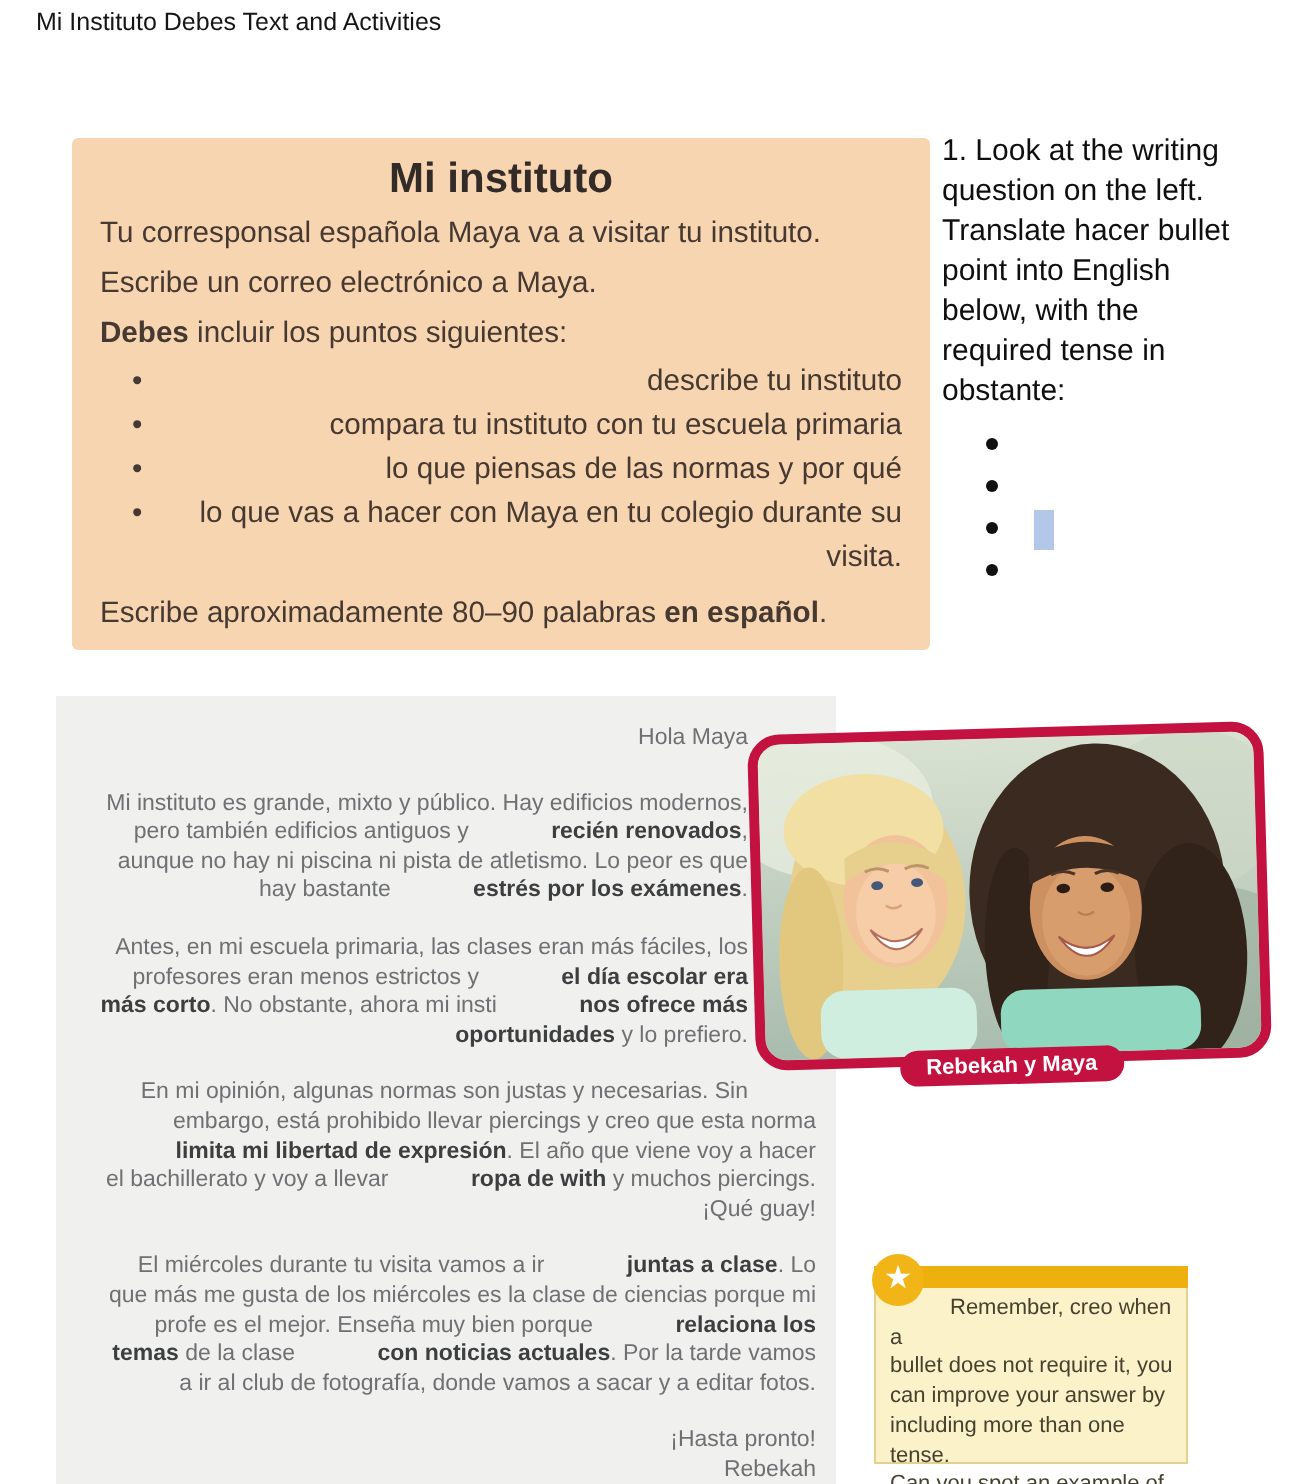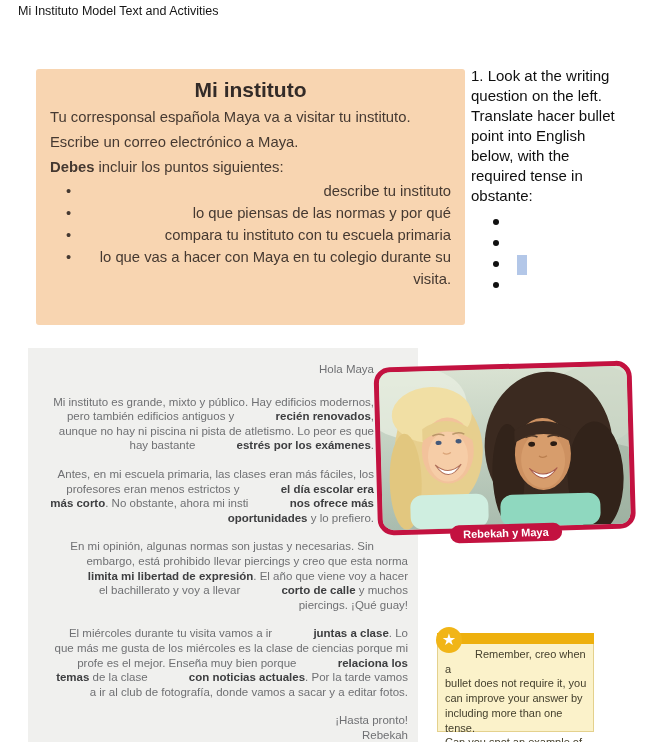--- a/index.html
+++ b/index.html
@@ -67,7 +67,7 @@
 
 <div class="page">
 
-  <div class="doc-title">Mi Instituto Model Text and Activities</div>
+  <div class="doc-title">Mi Instituto Debes Text and Activities</div>
 
   <div class="qcard">
     <div class="heading">Mi instituto</div>

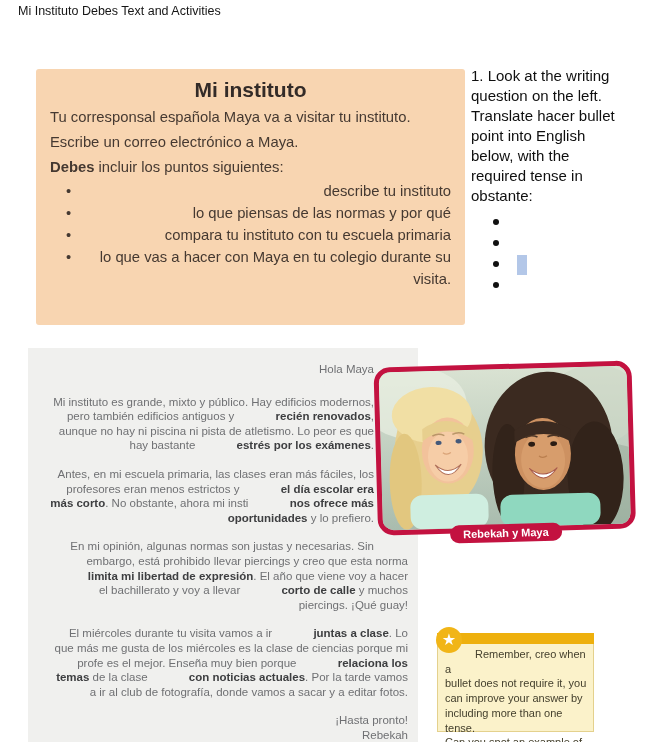--- a/index.html
+++ b/index.html
@@ -76,8 +76,8 @@
     <div class="qline"><span class="b">Debes</span><span> incluir los puntos siguientes:</span></div>
     <ul>
       <li>describe tu instituto</li>
+      <li>compara tu instituto con tu escuela primaria</li>
       <li>lo que piensas de las normas y por qué</li>
-      <li>compara tu instituto con tu escuela primaria</li>
       <li>lo que vas a hacer con Maya en tu colegio durante su visita.</li>
     </ul>
   </div>

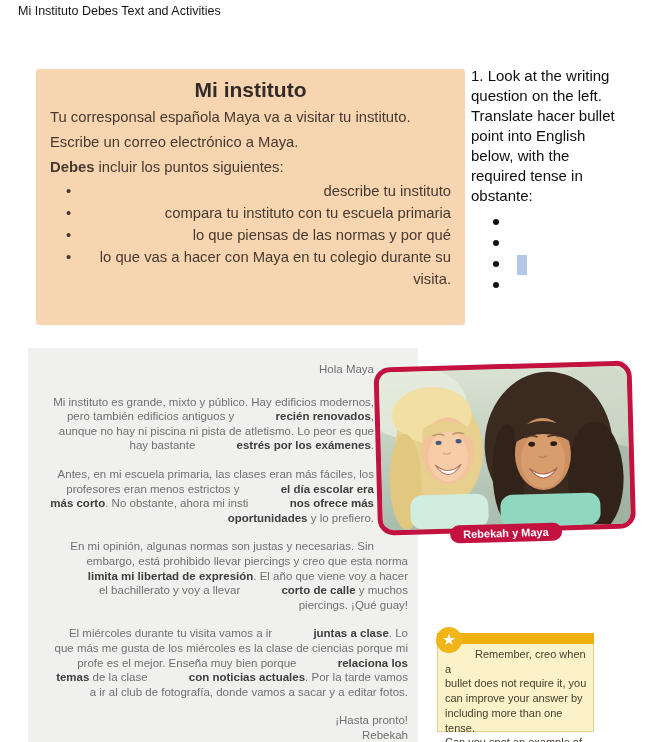--- a/index.html
+++ b/index.html
@@ -80,6 +80,7 @@
       <li>lo que piensas de las normas y por qué</li>
       <li>lo que vas a hacer con Maya en tu colegio durante su visita.</li>
     </ul>
+    <div class="closing"><span>Escribe aproximadamente 80–90 palabras </span><span class="b">en español</span><span>.</span></div>
   </div>
 
   <div class="task">

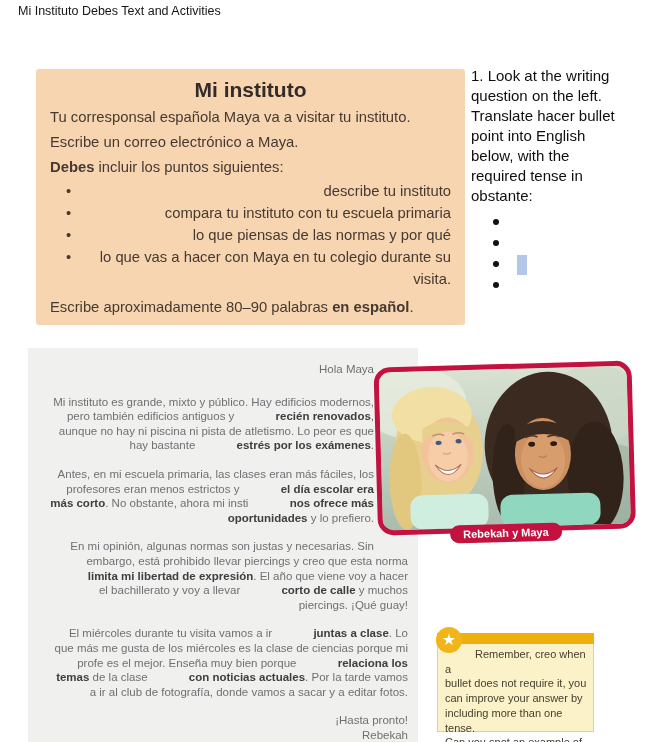--- a/index.html
+++ b/index.html
@@ -113,7 +113,7 @@
     <p class="greeting">Hola Maya</p>
     <p><span>Mi instituto es grande, mixto y público. Hay edificios modernos, pero también edificios antiguos y </span><span class="b">recién renovados</span><span>, aunque no hay ni piscina ni pista de atletismo. Lo peor es que hay bastante </span><span class="b">estrés por los exámenes</span><span>.</span></p>
     <p><span>Antes, en mi escuela primaria, las clases eran más fáciles, los profesores eran menos estrictos y </span><span class="b">el día escolar era más corto</span><span>. No obstante, ahora mi insti </span><span class="b">nos ofrece más oportunidades</span><span> y lo prefiero.</span></p>
-    <p><span>En mi opinión, algunas normas son justas y necesarias. Sin embargo, está prohibido llevar piercings y creo que esta norma </span><span class="b">limita mi libertad de expresión</span><span>. El año que viene voy a hacer el bachillerato y voy a llevar </span><span class="b">corto de calle</span><span> y muchos piercings. ¡Qué guay!</span></p>
+    <p><span>En mi opinión, algunas normas son justas y necesarias. Sin embargo, está prohibido llevar piercings y creo que esta norma </span><span class="b">limita mi libertad de expresión</span><span>. El año que viene voy a hacer el bachillerato y voy a llevar </span><span class="b">ropa de with</span><span> y muchos piercings. ¡Qué guay!</span></p>
     <p><span>El miércoles durante tu visita vamos a ir </span><span class="b">juntas a clase</span><span>. Lo que más me gusta de los miércoles es la clase de ciencias porque mi profe es el mejor. Enseña muy bien porque </span><span class="b">relaciona los temas</span><span> de la clase </span><span class="b">con noticias actuales</span><span>. Por la tarde vamos a ir al club de fotografía, donde vamos a sacar y a editar fotos.</span></p>
     <p class="signoff">¡Hasta pronto!</p>
     <p class="signoff">Rebekah</p>

